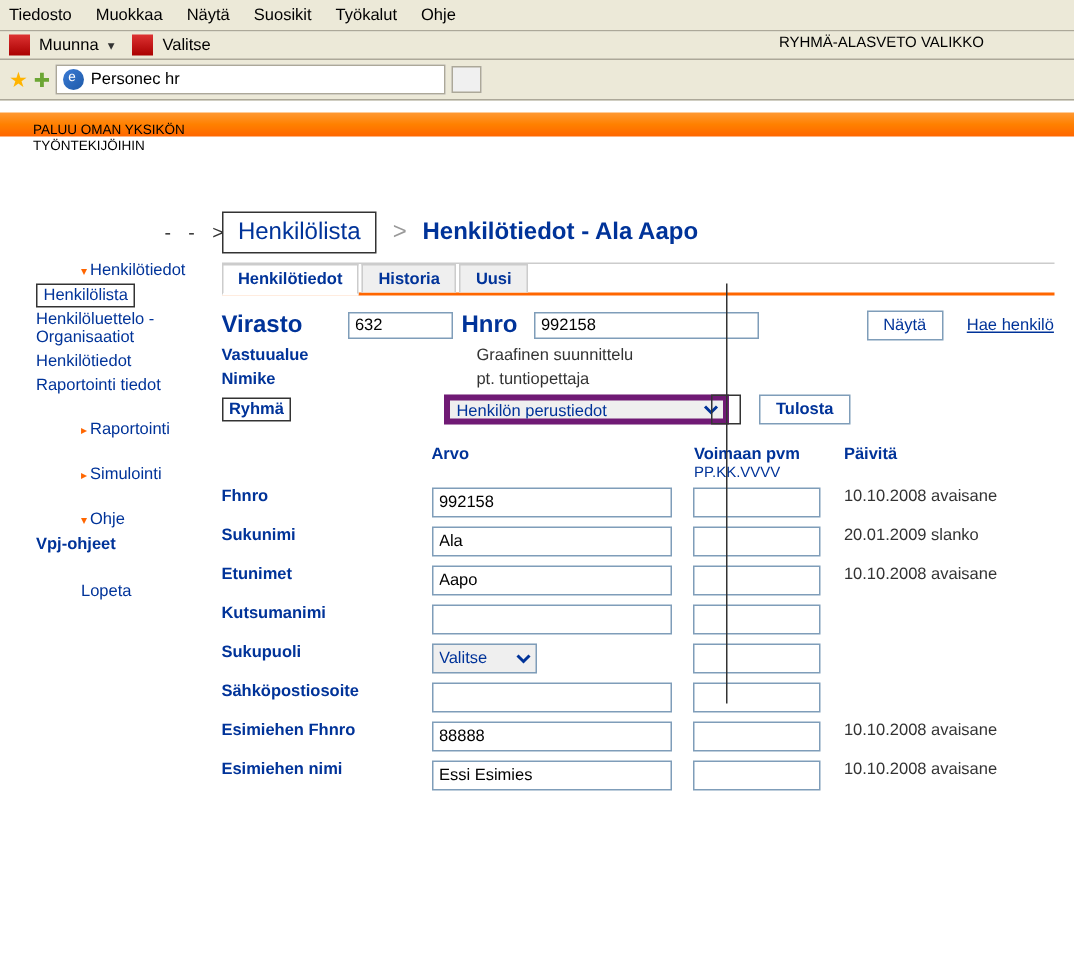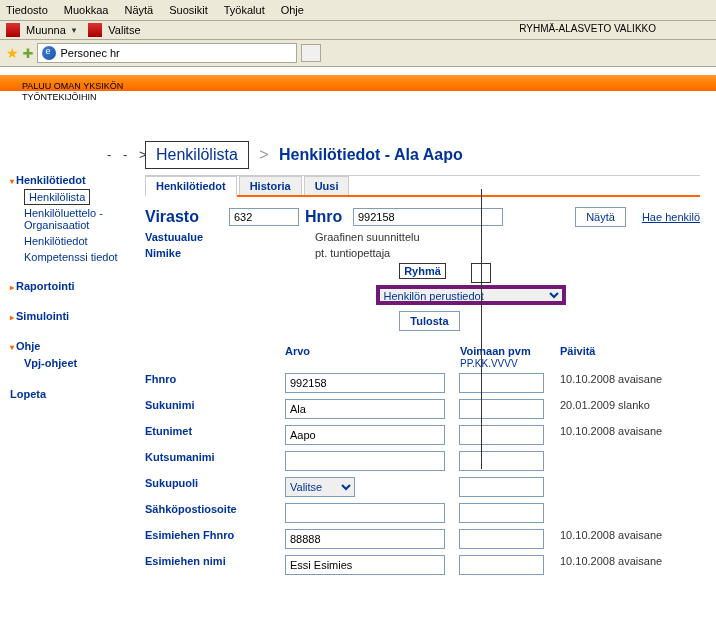--- a/index.html
+++ b/index.html
@@ -28,7 +28,7 @@
     .sidebar { width: 150px; padding: 20px 4px 10px 10px; position: relative; }
     .annotation-left { position: absolute; top: -10px; left: 22px; font-size: 9px; line-height: 1.2; }
     .nav-section { margin-top: 60px; }
-    .nav-header { color: #003399; font-weight: bold; padding: 3px 0; cursor: pointer; }
+    .nav-header { color: #003399; font-weight: normal; padding: 3px 0; cursor: pointer; margin-left: 44px; }
     .nav-header .caret { color: #ff6600; font-size: 8px; margin-right: 2px; }
     .nav-item { color: #003399; padding: 2px 0 2px 14px; font-size: 11px; cursor: pointer; display: block; }
     .nav-item.boxed { border: 1px solid #333; width: fit-content; padding: 1px 4px; margin-left: 14px; }

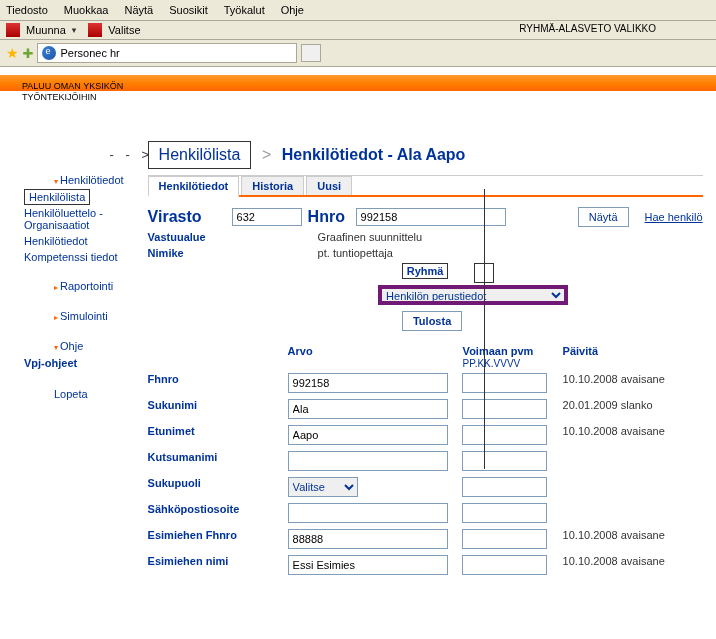--- a/index.html
+++ b/index.html
@@ -127,7 +127,7 @@
       <div class="nav-item boxed">Henkilölista</div>
       <div class="nav-item">Henkilöluettelo - Organisaatiot</div>
       <div class="nav-item">Henkilötiedot</div>
-      <div class="nav-item">Kompetenssi tiedot</div>
+      <div class="nav-item">Raportointi tiedot</div>
       <div class="nav-header" style="margin-top:12px;"><span class="caret">▸</span><span>Raportointi</span></div>
       <div class="nav-header" style="margin-top:12px;"><span class="caret">▸</span><span>Simulointi</span></div>
       <div class="nav-header" style="margin-top:12px;"><span class="caret">▾</span><span>Ohje</span></div>

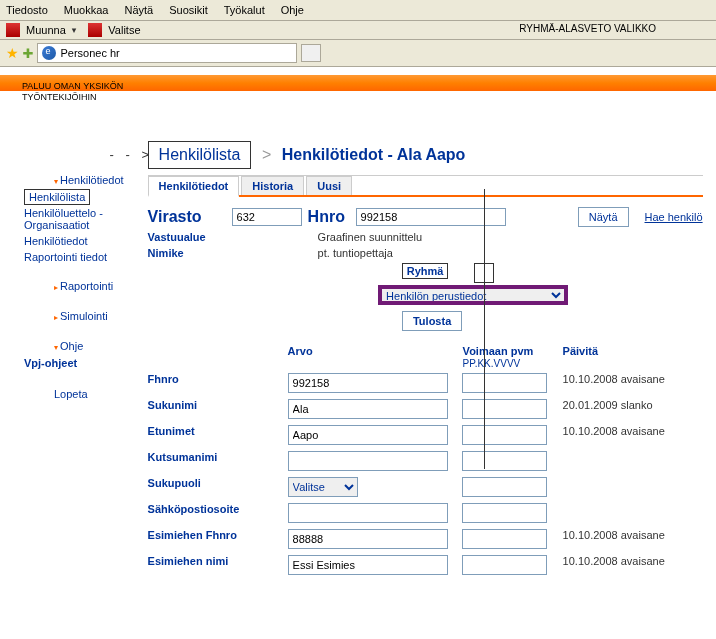--- a/index.html
+++ b/index.html
@@ -169,7 +169,7 @@
       <span class="info-val">pt. tuntiopettaja</span>
     </div>
 
-    <div class="ryhma-row" style="position:relative;flex-direction:column;">
+    <div class="ryhma-row" style="position:relative;">
       <span class="ryhma-label">Ryhmä</span>
       <select class="ryhma-select">
         <option>Henkilön perustiedot</option>

